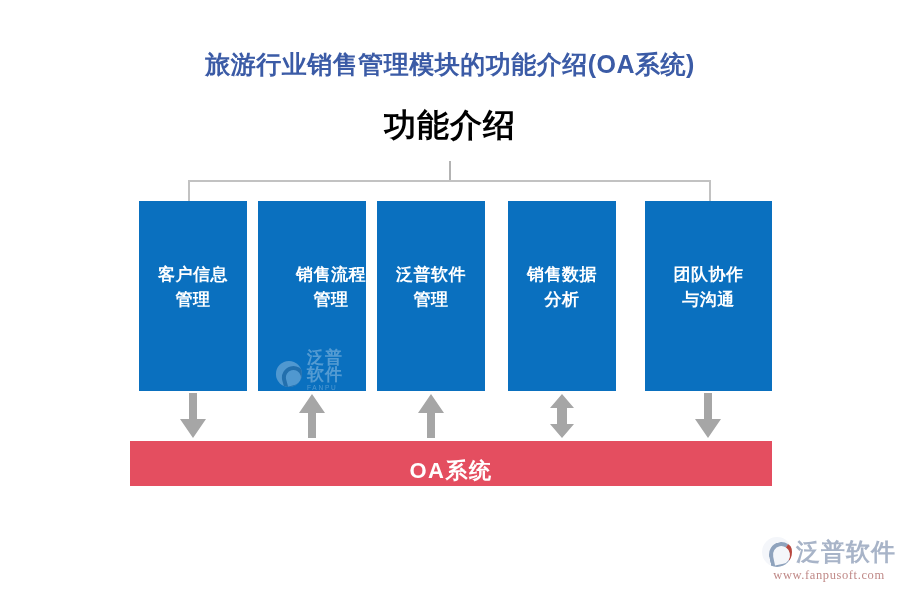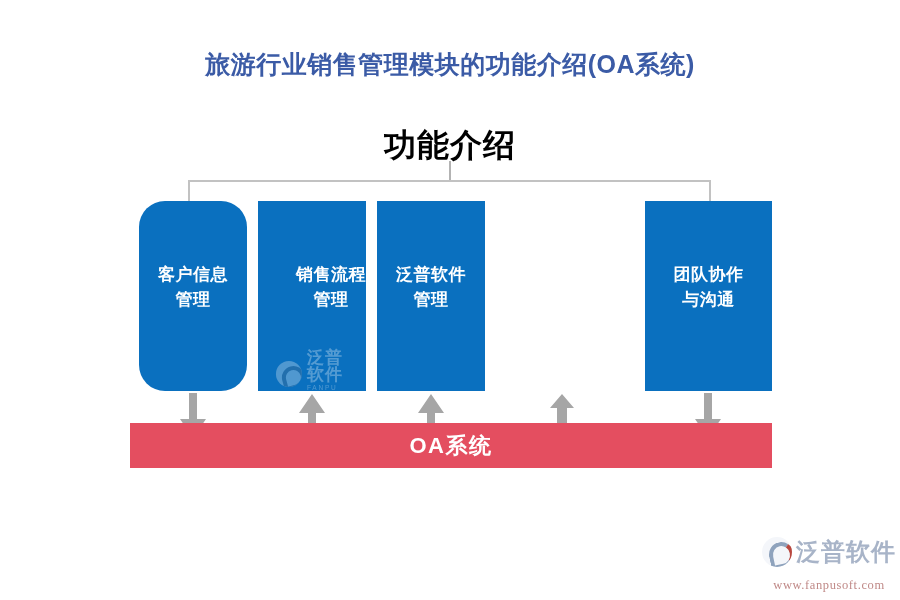--- a/index.html
+++ b/index.html
@@ -38,7 +38,6 @@
     font-weight: bold;
     color: #000000;
     letter-spacing: 1px;
-    margin-top: 20px;
   }
 
   

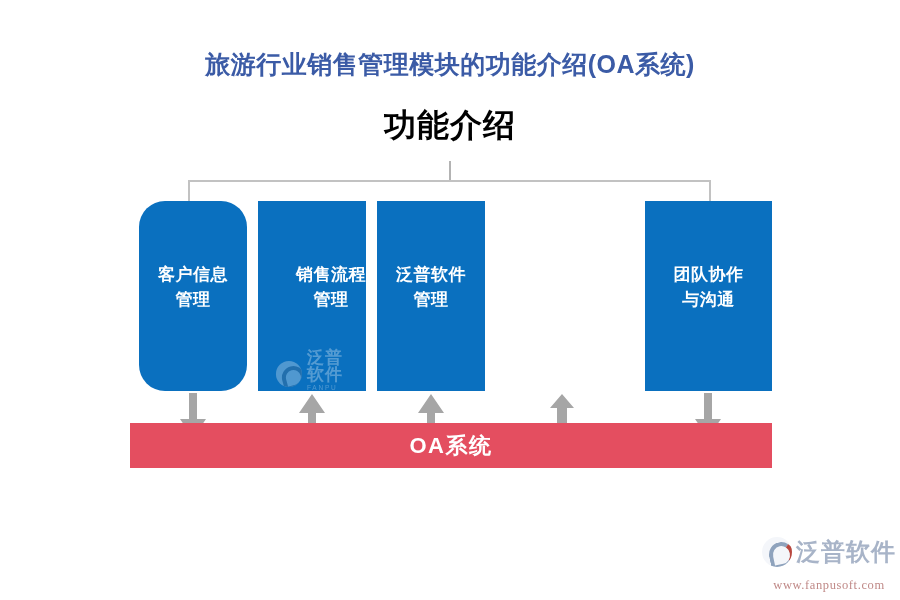--- a/index.html
+++ b/index.html
@@ -218,7 +218,7 @@
   <div class="bracket-drop left"></div>
   <div class="bracket-drop right"></div>
 
-  <div class="module-box" style="left:139px; width:108px;border-radius:26px;">
+  <div class="module-box" style="left:139px; width:108px;">
     <div class="module-label">客户信息
 管理</div>
   </div>

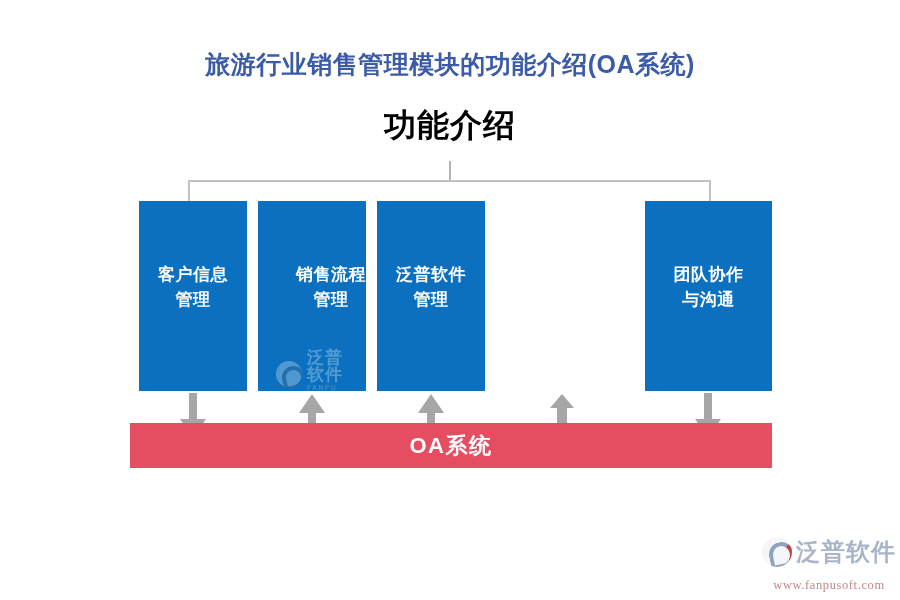--- a/index.html
+++ b/index.html
@@ -240,6 +240,10 @@
 管理</div>
   </div>
 
+  <div class="module-box" style="left:508px; width:108px;">
+    <div class="module-label">销售数据
+分析</div>
+  </div>
 
   <div class="module-box" style="left:645px; width:127px;justify-content:center;">
     <div class="module-label">团队协作

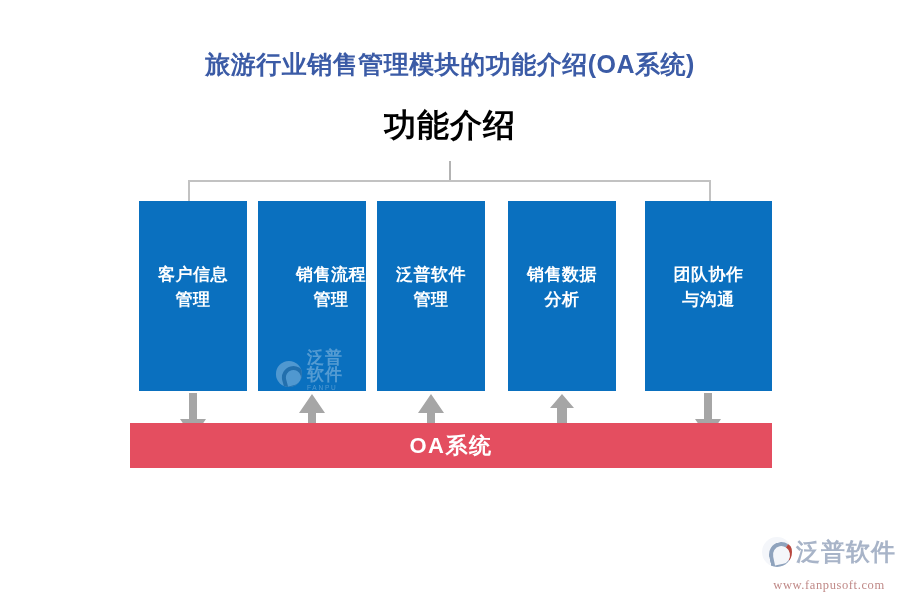--- a/index.html
+++ b/index.html
@@ -144,11 +144,11 @@
   
   .oa-bar {
     position: absolute;
-    left: 130px; top: 423px;
+    left: 130px; top: 441px;
     width: 642px; height: 45px;
     background: #e44e60;
     display: flex;
-    align-items: center;
+    align-items: flex-end;
     justify-content: center;
   }
   .oa-bar-label {

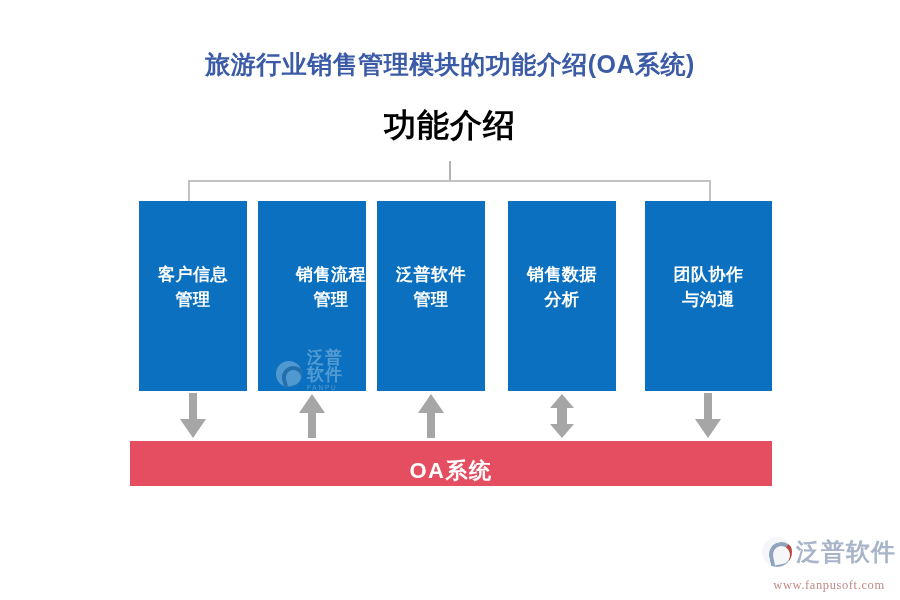--- a/index.html
+++ b/index.html
@@ -200,7 +200,7 @@
     font-size: 12.5px;
     color: #c08a88;
     letter-spacing: 0.6px;
-    margin-top: 11px;
+    margin-top: 1px;
     font-family: "Liberation Serif", "DejaVu Serif", serif;
   }
 </style>

